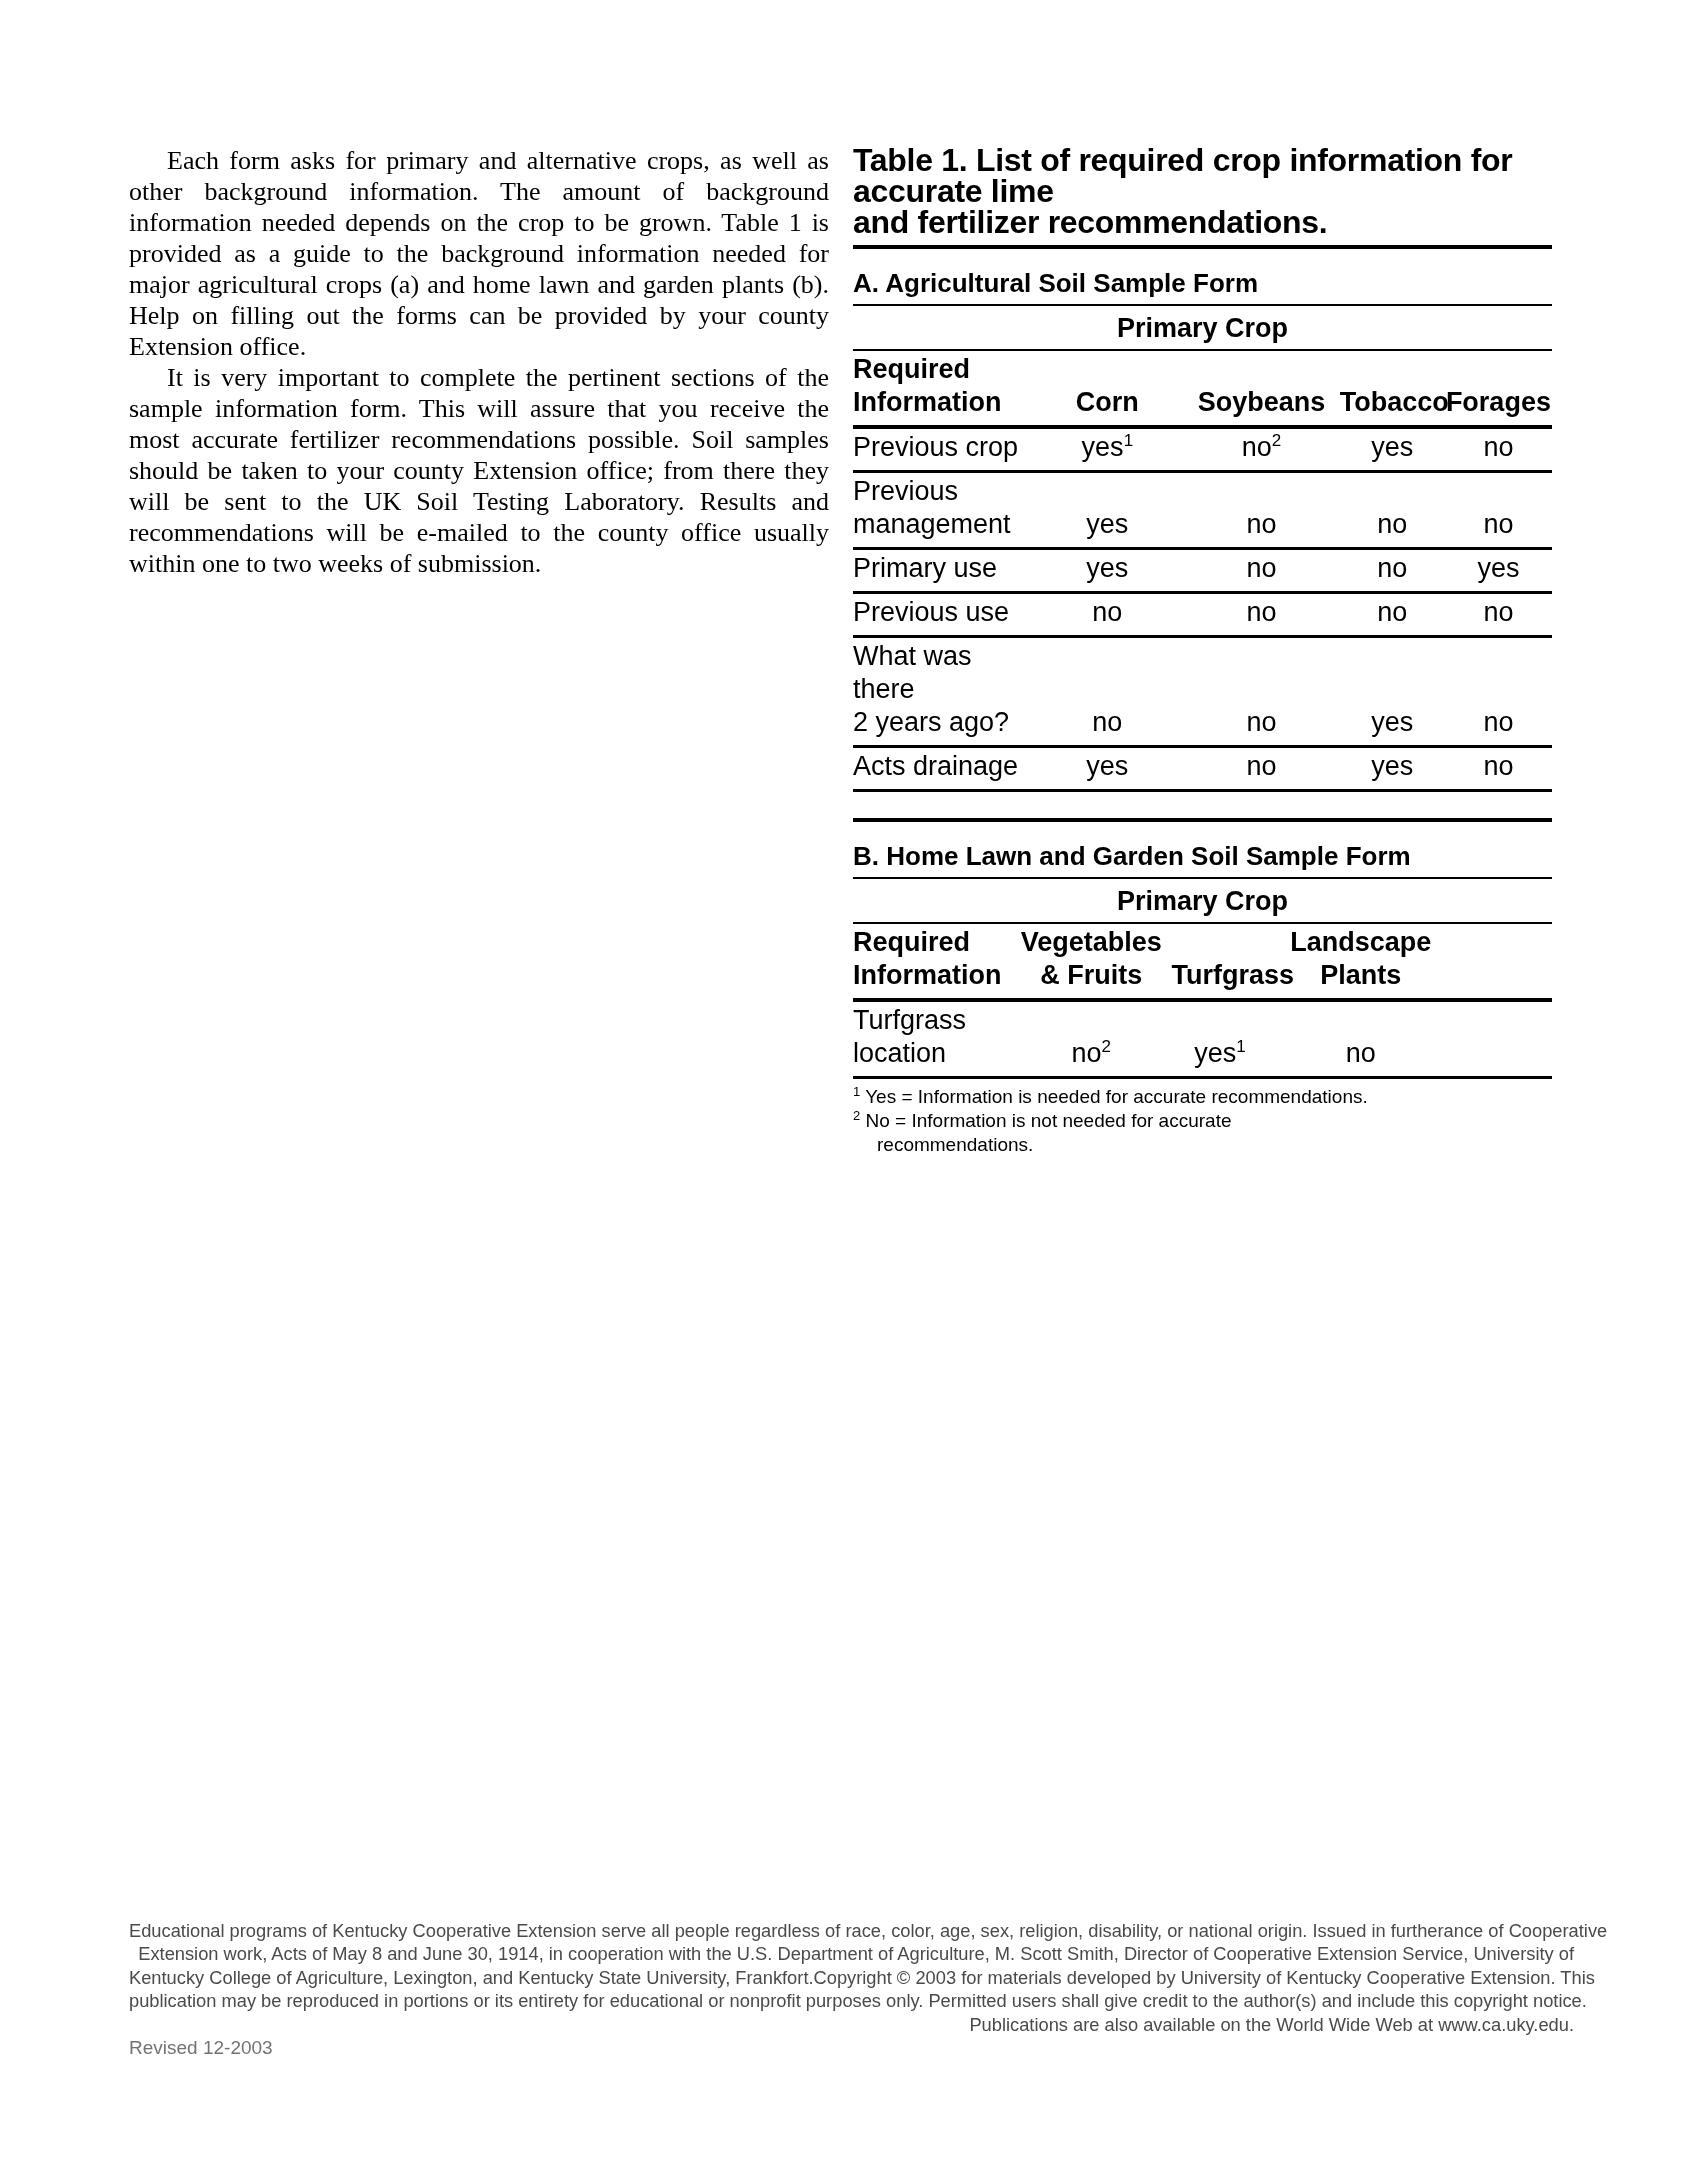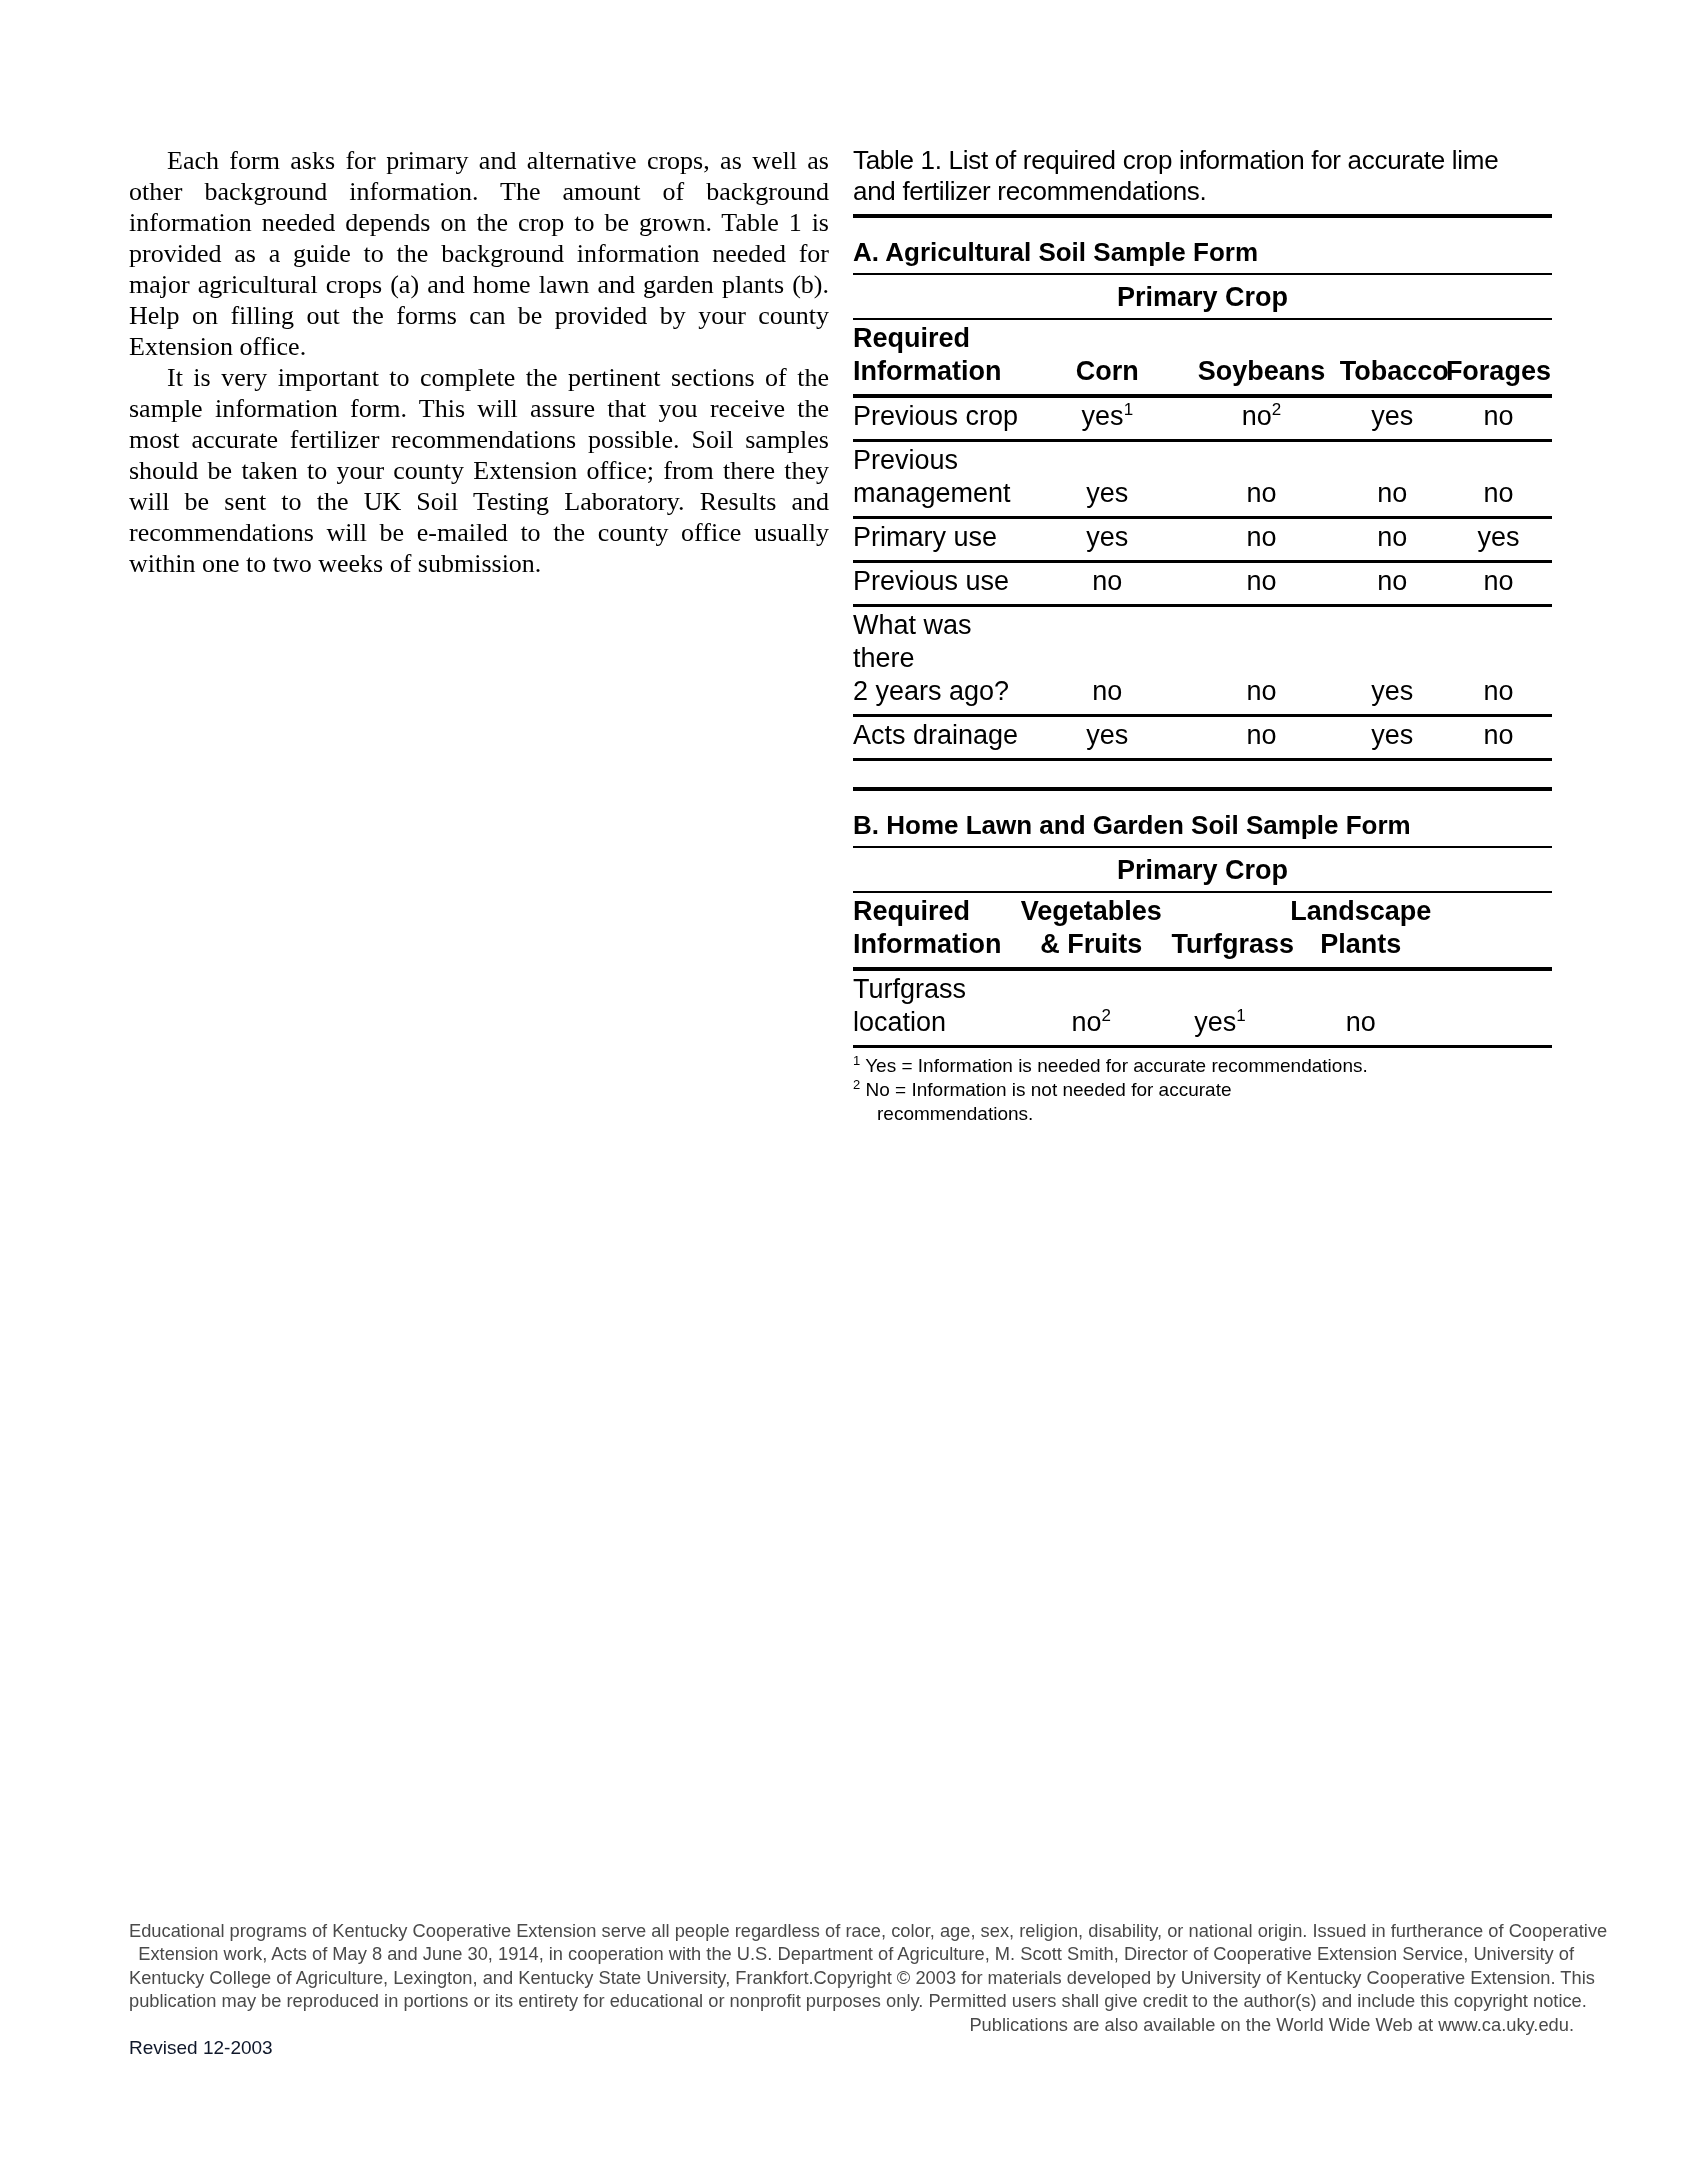--- a/index.html
+++ b/index.html
@@ -25,7 +25,7 @@
     font-size:27px;line-height:33px;
   }
   .tbl-title{
-    font-weight:normal;font-size:26px;line-height:31px;
+    font-weight:bold;font-size:32px;line-height:31px;
     letter-spacing:-0.3px;width:752px;
     white-space:pre-line;margin:0 0 7px 0;
   }

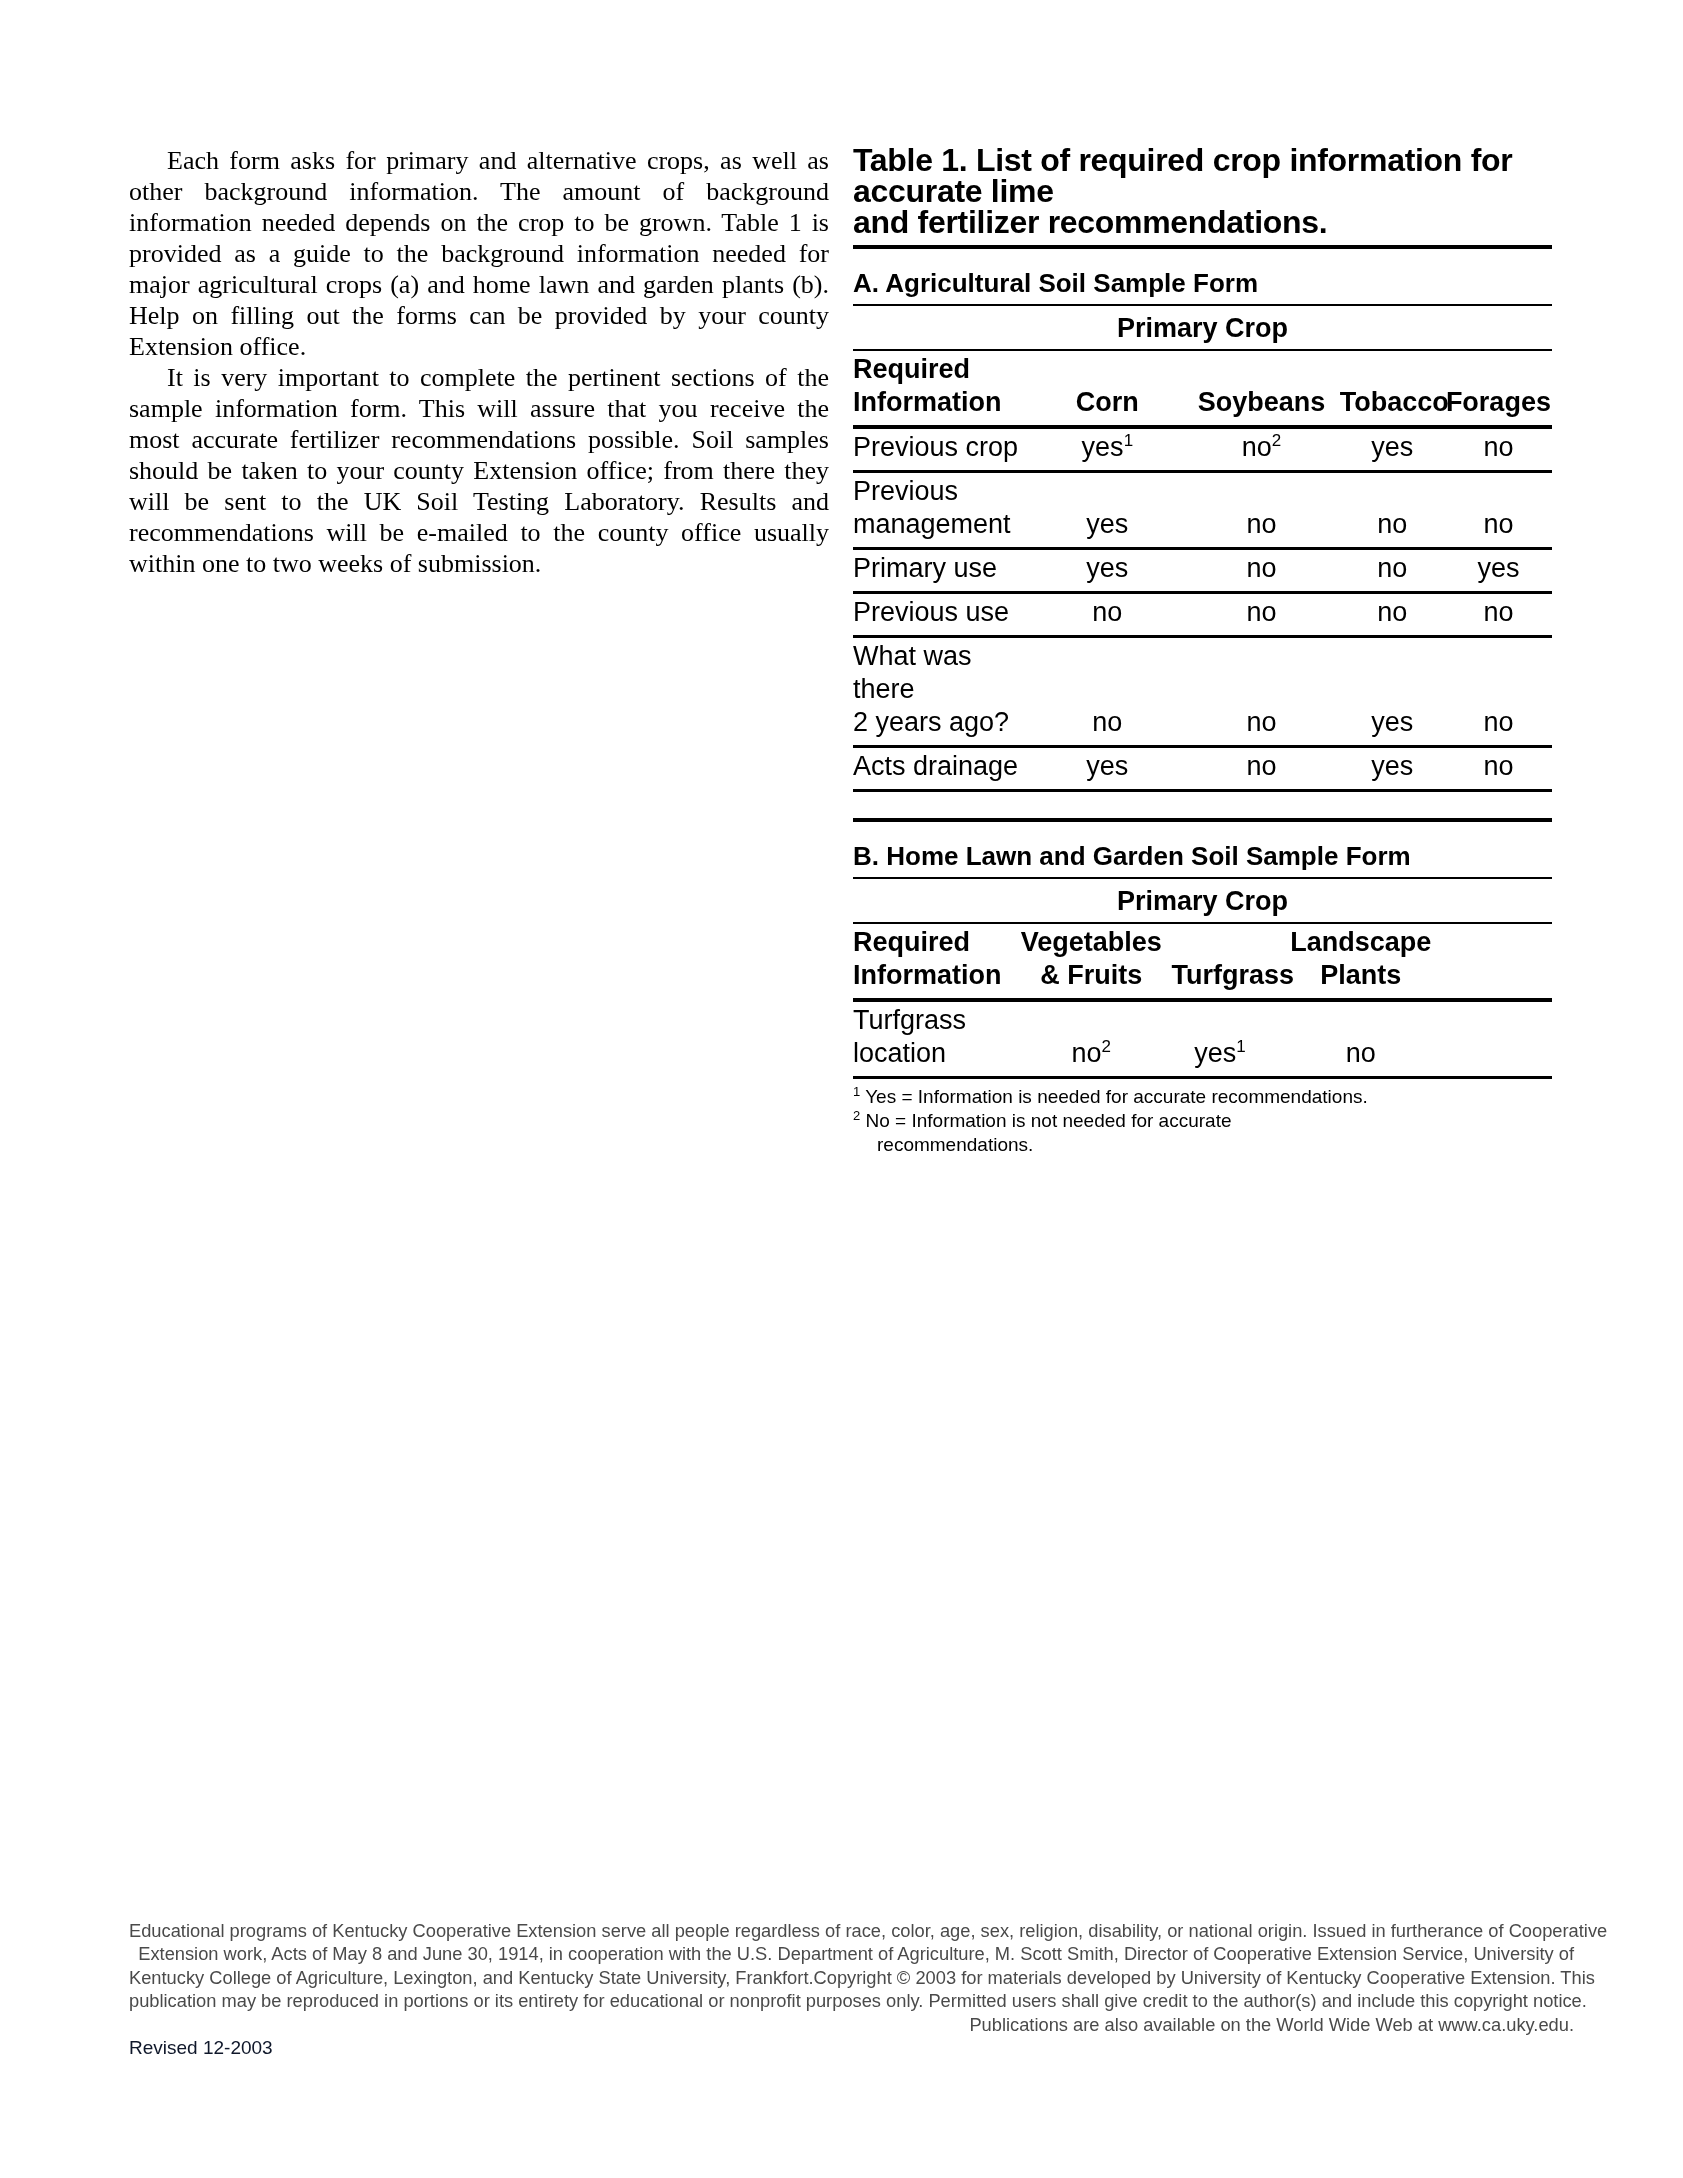--- a/index.html
+++ b/index.html
@@ -65,7 +65,7 @@
   }
   #revised{
     position:absolute;left:129px;top:2037px;
-    font-size:19px;color:#0f172a;
+    font-size:19px;color:#737373;
   }
 </style>
 </head>

